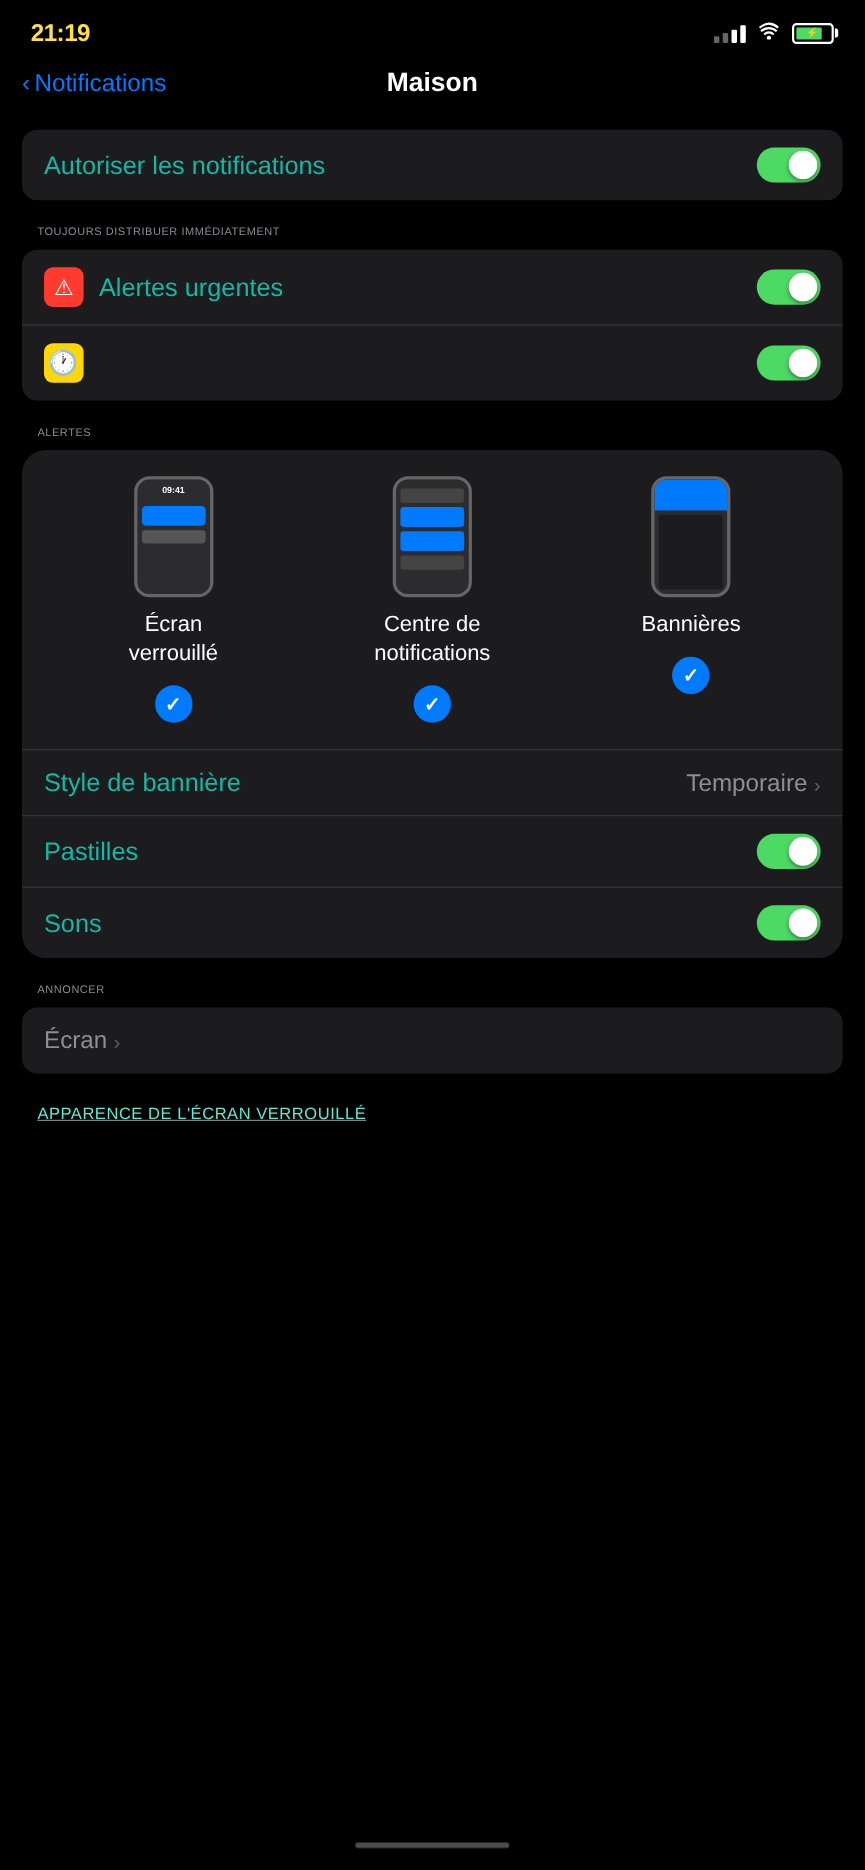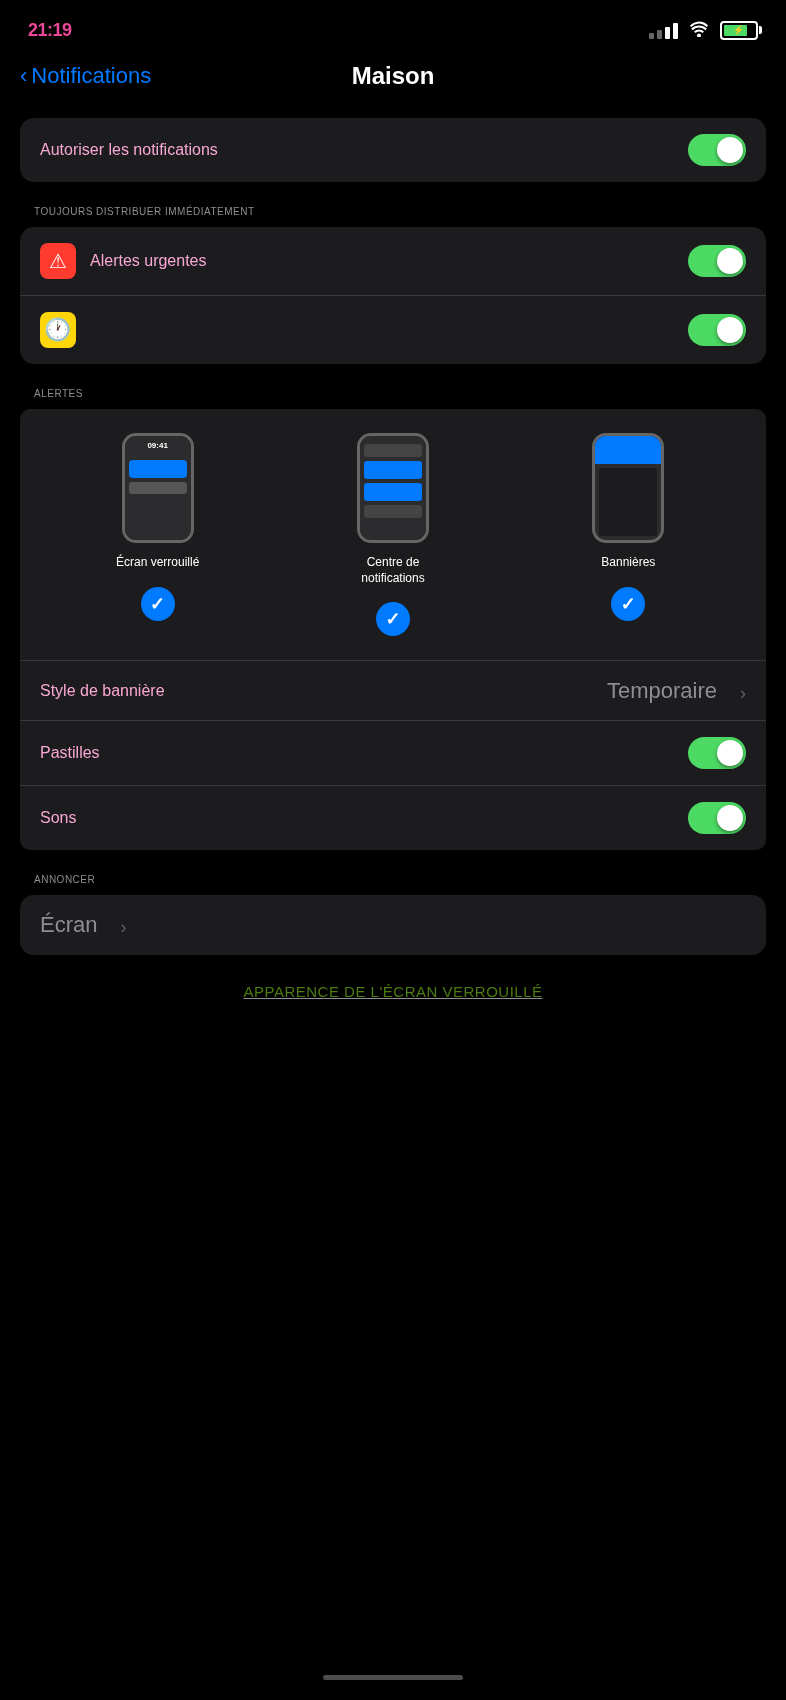--- a/index.html
+++ b/index.html
@@ -23,9 +23,9 @@
       height: 54px;
     }
     .status-time {
-      font-size: 18px;
+      font-size: 22px;
       font-weight: 700;
-      color: #ec4899;
+      color: #fde047;
       letter-spacing: -0.5px;
     }
     .status-icons {

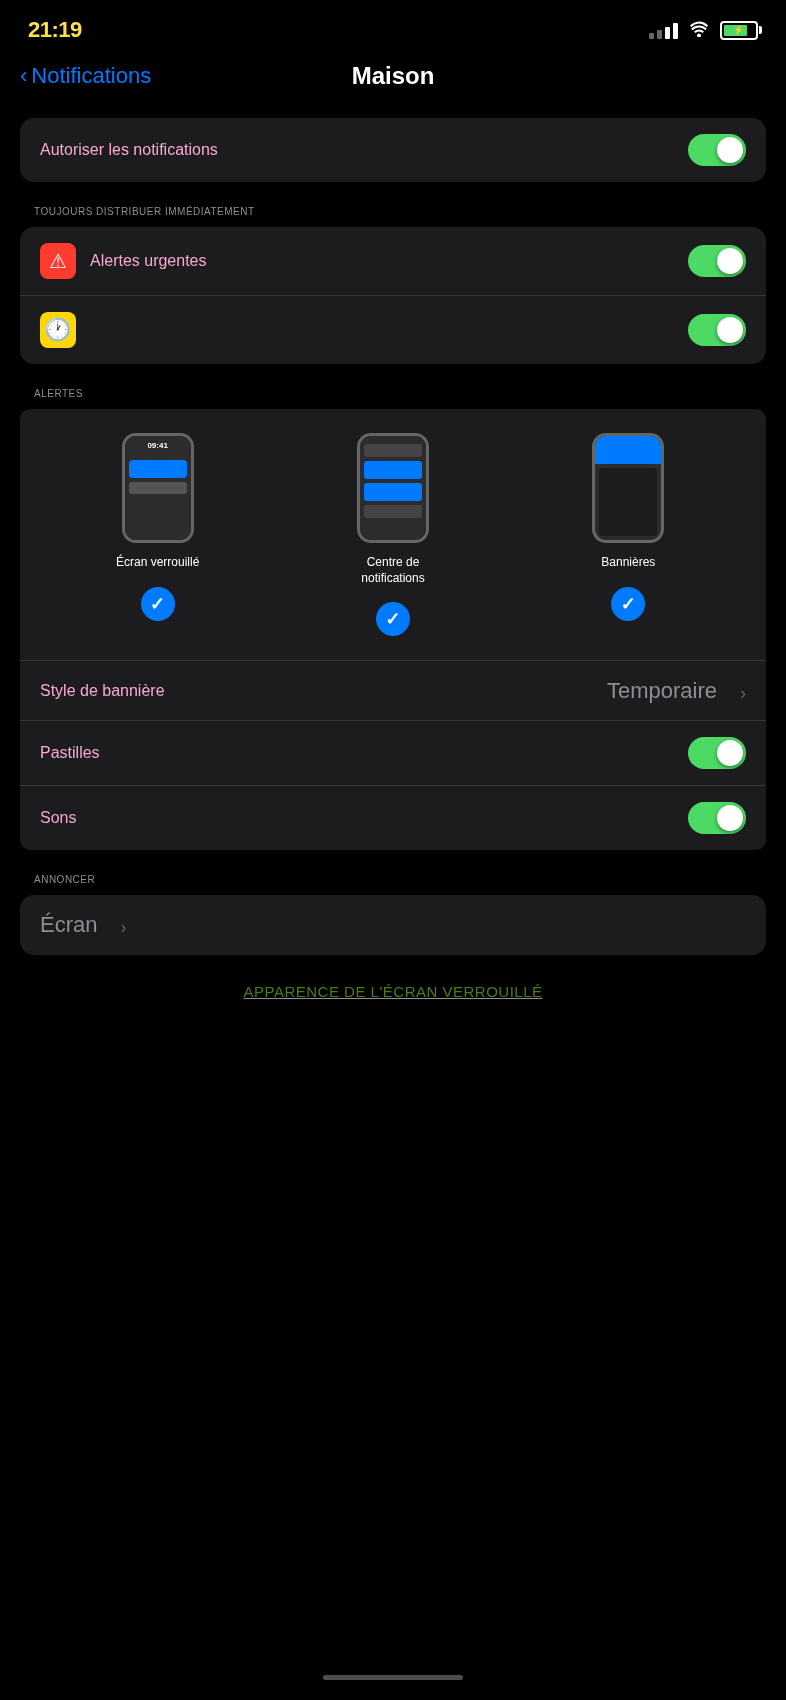--- a/index.html
+++ b/index.html
@@ -155,8 +155,8 @@
     }
 
     .row-label {
-      font-size: 16px;
-      color: #f9a8d4;
+      font-size: 23px;
+      color: #14b8a6;
     }
 
     .row-left {

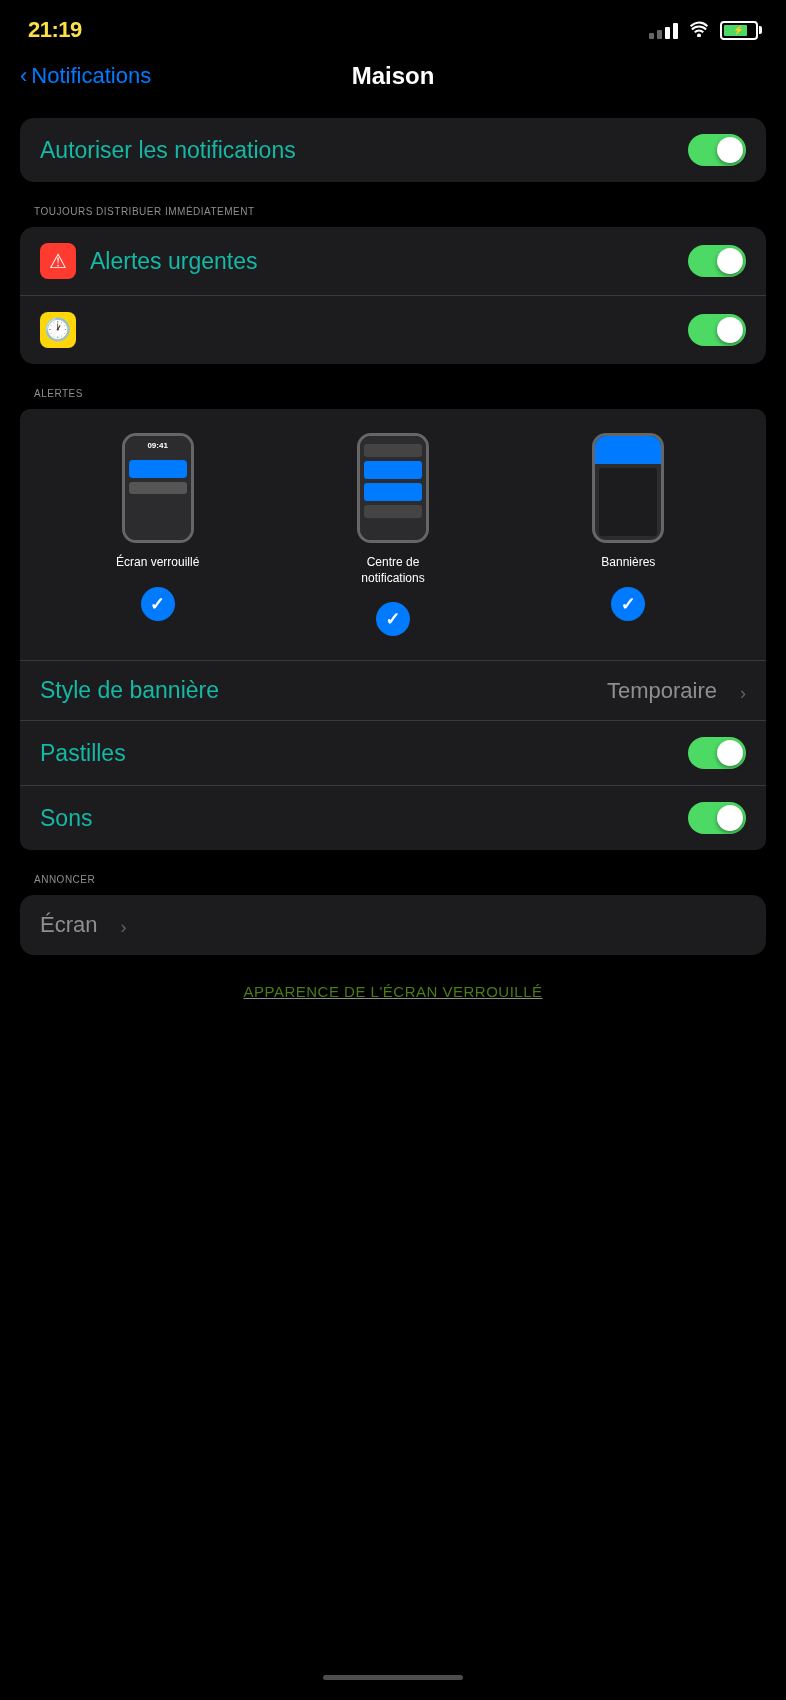--- a/index.html
+++ b/index.html
@@ -215,7 +215,7 @@
     
     .alerts-card {
       background: #1C1C1E;
-      border-radius: 10px;
+      border-radius: 22px;
       margin: 0 20px;
       overflow: hidden;
       padding: 24px 0 0 0;

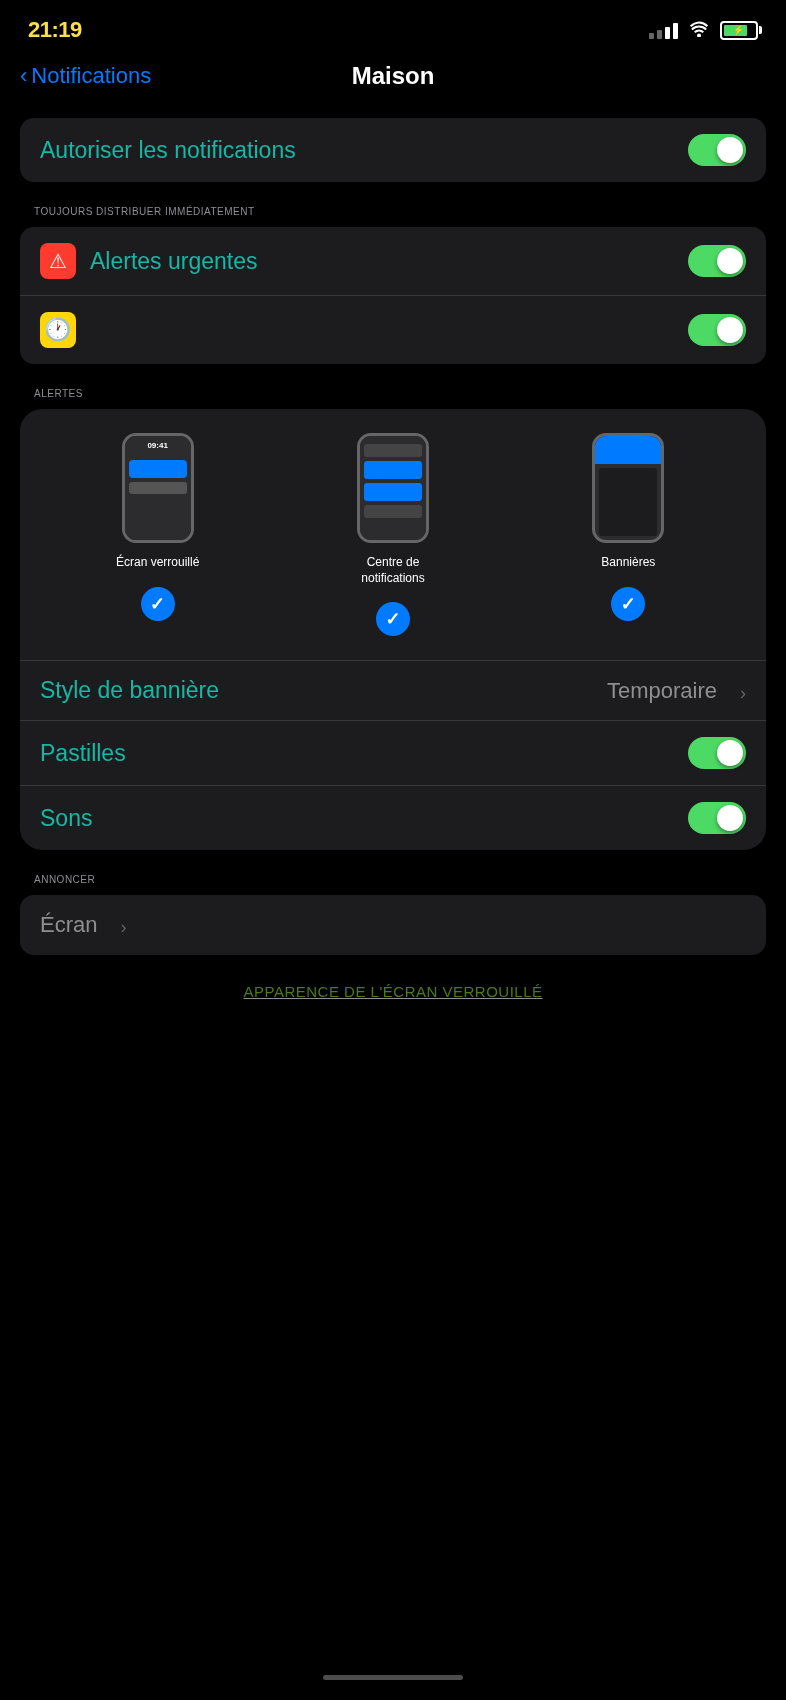--- a/index.html
+++ b/index.html
@@ -256,7 +256,7 @@
     }
 
     .alert-label {
-      font-size: 12px;
+      font-size: 20px;
       color: #fff;
       text-align: center;
       line-height: 1.3;

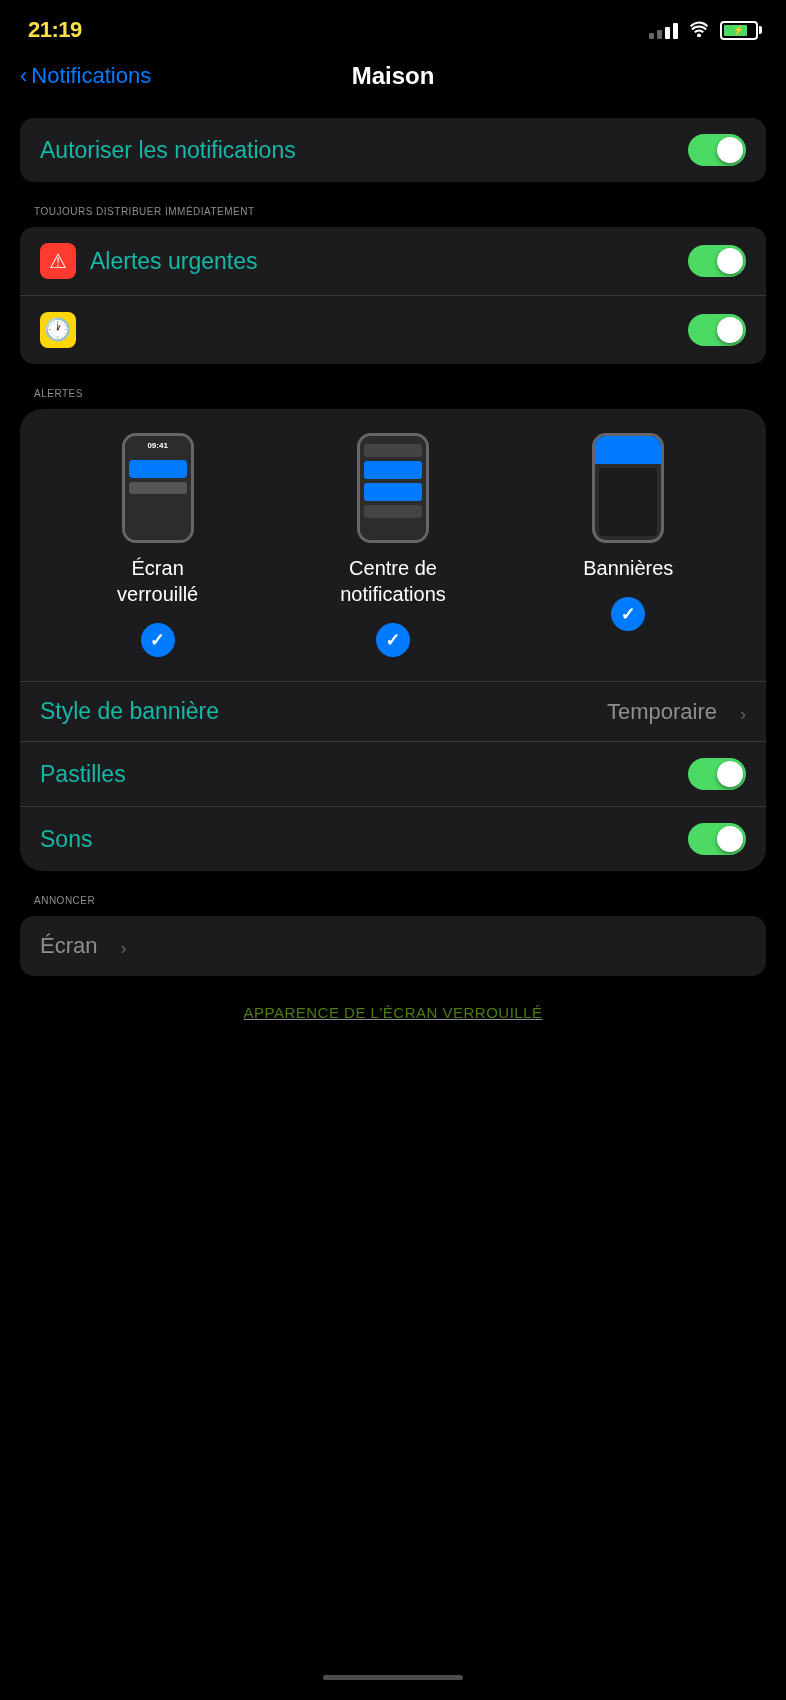--- a/index.html
+++ b/index.html
@@ -287,7 +287,7 @@
     .row-value {
       display: flex;
       align-items: flex-end;
-      gap: 23px;
+      gap: 6px;
       color: #8E8E93;
       font-size: 22px;
     }

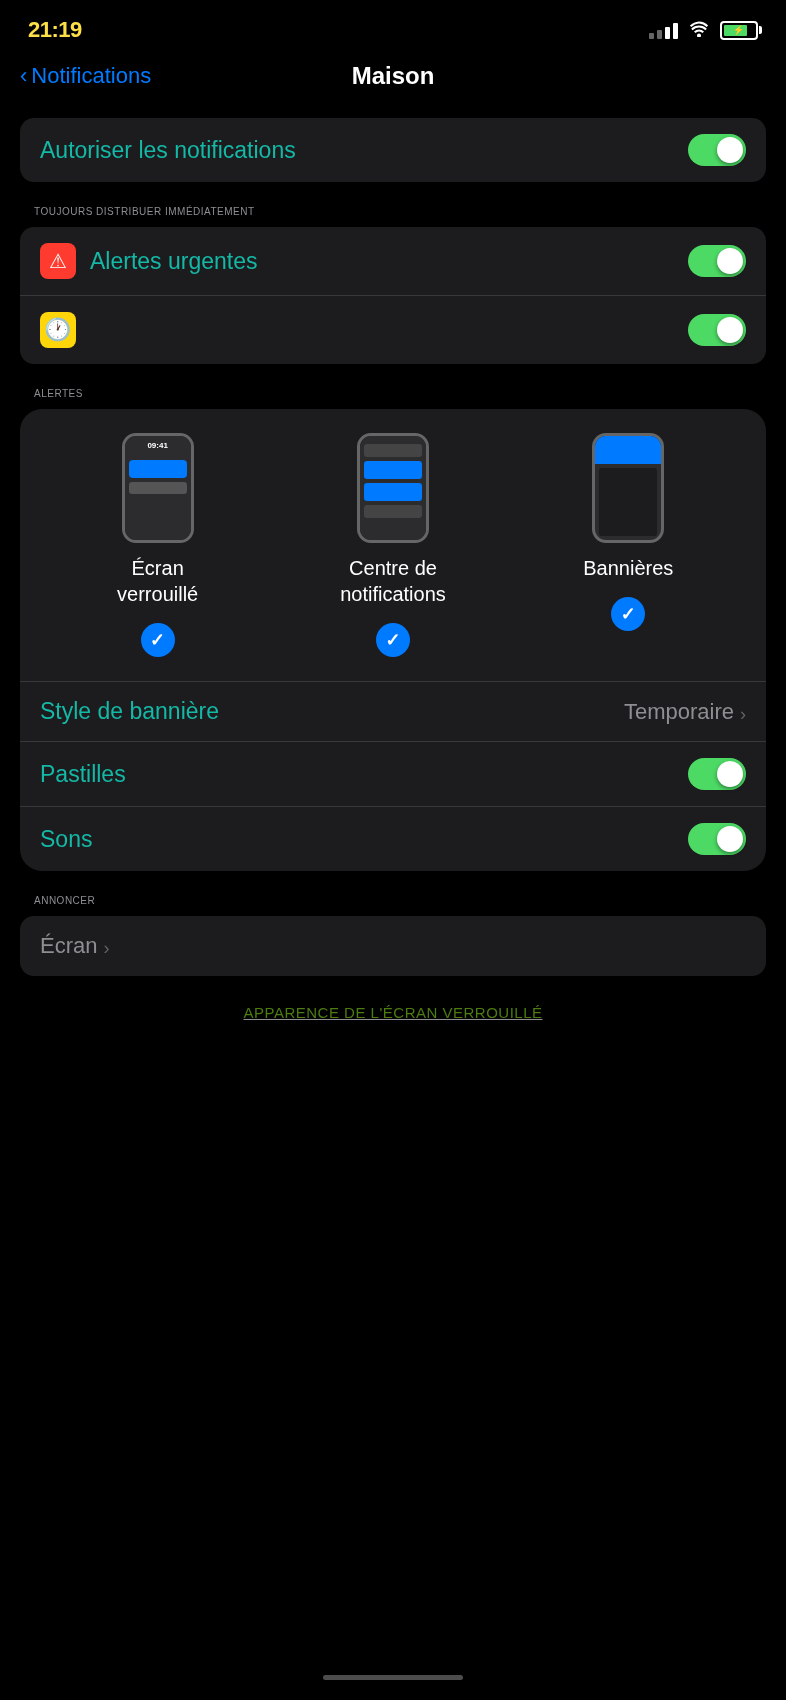--- a/index.html
+++ b/index.html
@@ -316,7 +316,7 @@
 
     .bottom-section-label {
       font-size: 15px;
-      color: #4d7c0f;
+      color: #5eead4;
       text-transform: uppercase;
       letter-spacing: 0.5px;
       padding: 0 34px;
@@ -324,7 +324,6 @@
       margin-top: 28px;
       text-decoration: underline;
       text-decoration-color: #8E8E93;
-      text-align: center;
     }
   </style>
 </head>

